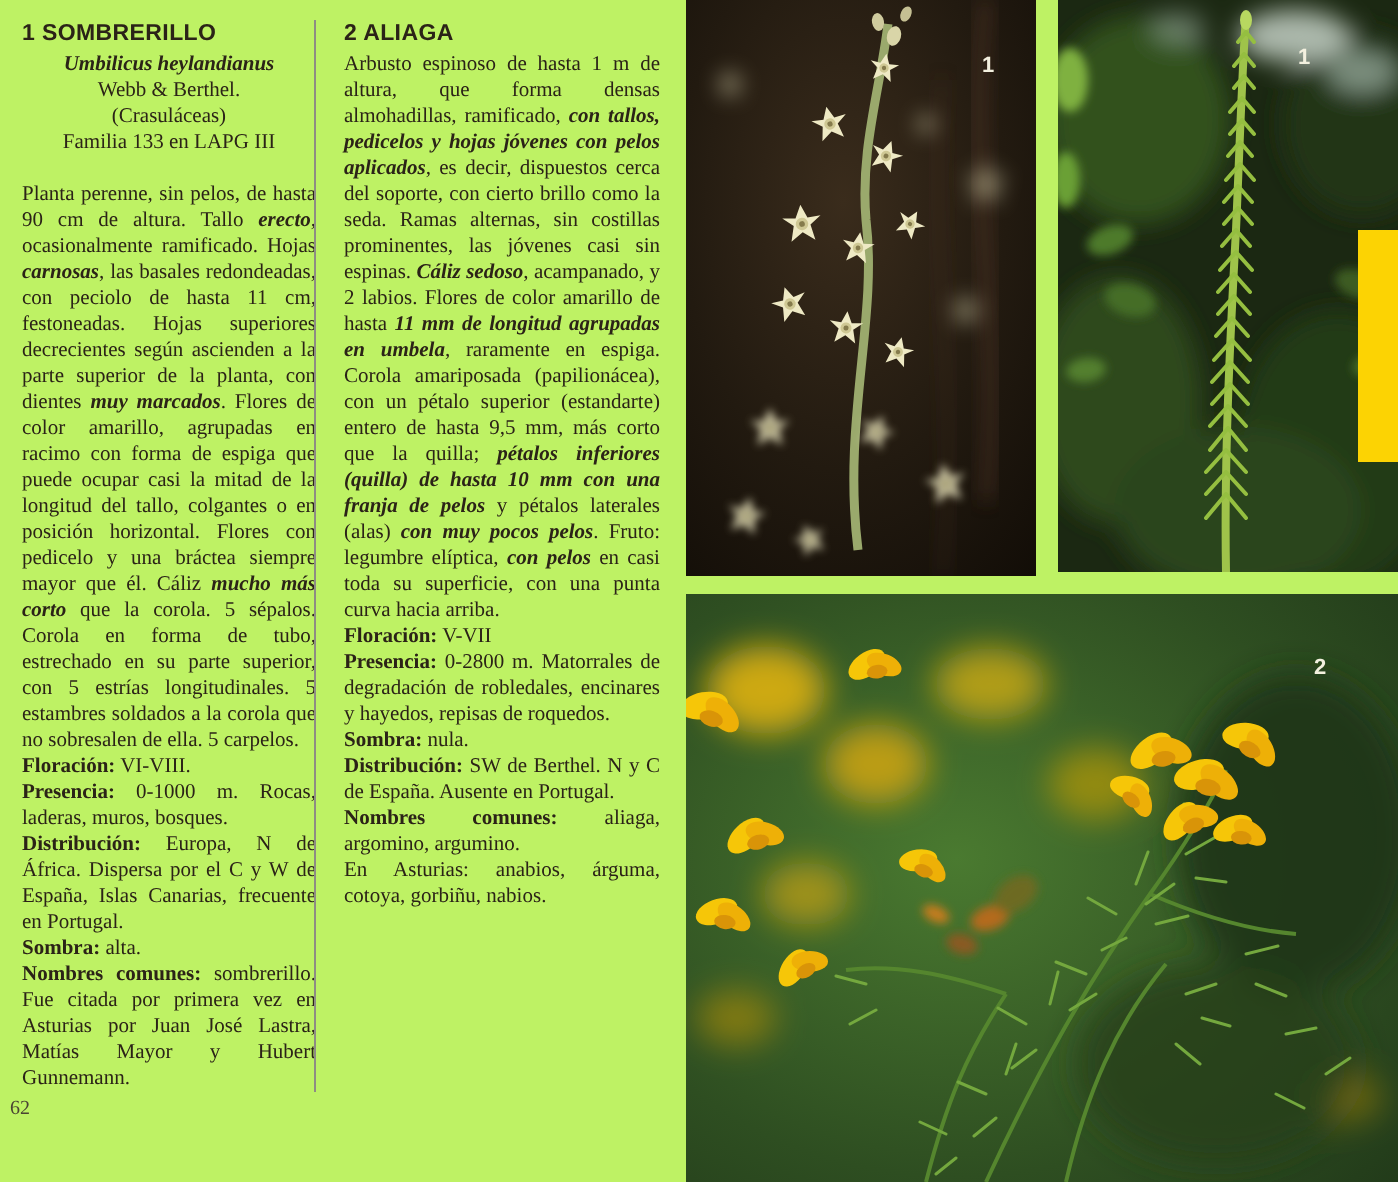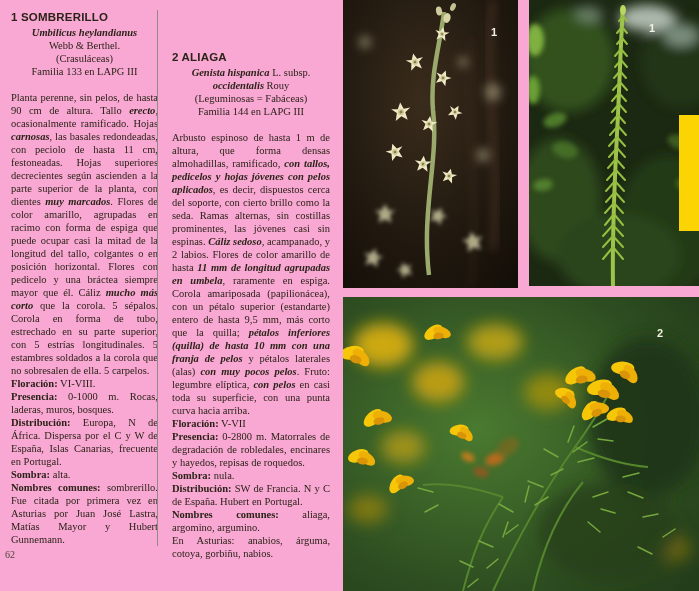--- a/index.html
+++ b/index.html
@@ -35,7 +35,7 @@
 </head>
 <body>
 
-<div class="page" style="background: #f9a8d4; color: rgb(43, 35, 23);">
+<div class="page" style="background: #bef264; color: rgb(43, 35, 23);">
 
   <section class="col col1">
     <h2 class="entry-title">1 SOMBRERILLO</h2>

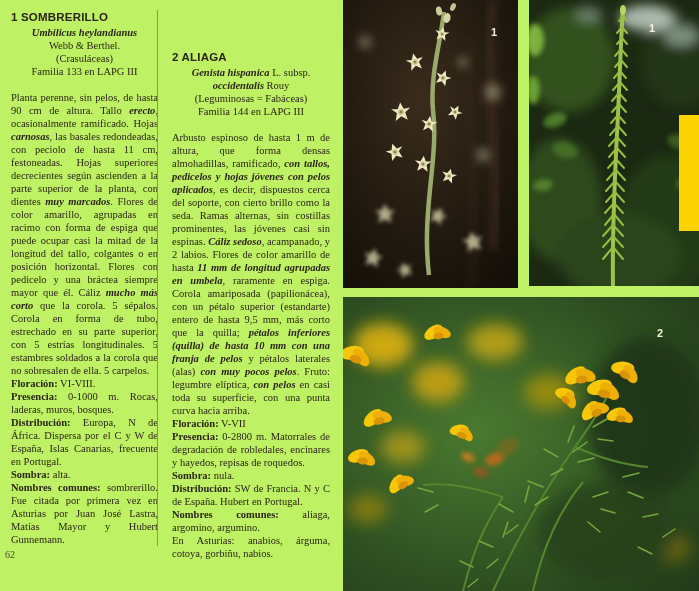--- a/index.html
+++ b/index.html
@@ -12,7 +12,7 @@
   }
   .col{position:absolute; top:10px; font-size:10.5px; line-height:13px;}
   .col1{left:11px; width:147px;}
-  .col2{left:172px; width:158px;margin-top:40px;}
+  .col2{left:172px; width:158px;}
   .entry-title{
     font-family:"Liberation Sans","DejaVu Sans",sans-serif;
     font-weight:bold; font-size:11.5px; line-height:14px;

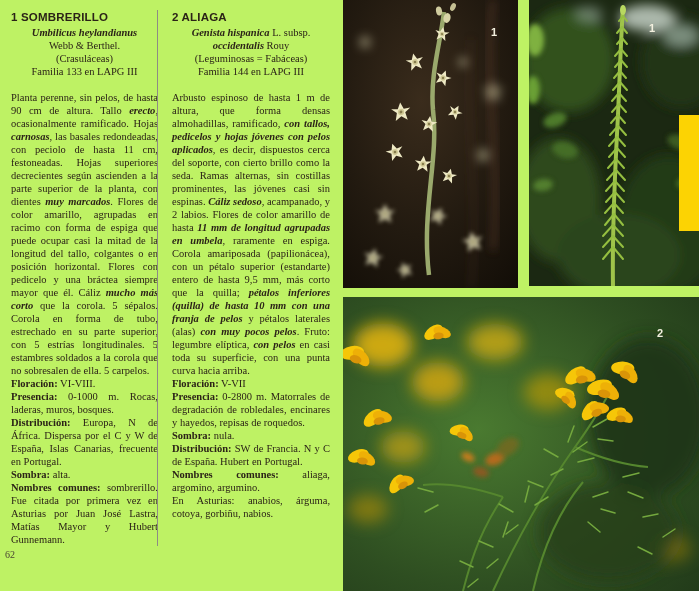--- a/index.html
+++ b/index.html
@@ -59,11 +59,6 @@
 
   <section class="col col2">
     <h2 class="entry-title">2 ALIAGA</h2>
-    <div class="taxon">
-        <div><span style="font-weight: bold; font-style: italic;">Genista hispanica</span><span> L. subsp. </span><span style="font-weight: bold; font-style: italic;">occidentalis</span><span> Rouy</span></div>
-        <div><span>(Leguminosas = Fabáceas)</span></div>
-        <div><span>Familia 144 en LAPG III</span></div>
-      </div>
     <p class="body-par"><span>Arbusto espinoso de hasta 1 m de altura, que forma densas almohadillas, ramificado, </span><span style="font-weight: bold; font-style: italic;">con tallos, pedicelos y hojas jóvenes con pelos aplicados</span><span>, es decir, dispuestos cerca del soporte, con cierto brillo como la seda. Ramas alternas, sin costillas prominentes, las jóvenes casi sin espinas. </span><span style="font-weight: bold; font-style: italic;">Cáliz sedoso</span><span>, acampanado, y 2 labios. Flores de color amarillo de hasta </span><span style="font-weight: bold; font-style: italic;">11 mm de longitud agrupadas en umbela</span><span>, raramente en espiga. Corola amariposada (papilionácea), con un pétalo superior (estandarte) entero de hasta 9,5 mm, más corto que la quilla; </span><span style="font-weight: bold; font-style: italic;">pétalos inferiores (quilla) de hasta 10 mm con una franja de pelos</span><span> y pétalos laterales (alas) </span><span style="font-weight: bold; font-style: italic;">con muy pocos pelos</span><span>. Fruto: legumbre elíptica, </span><span style="font-weight: bold; font-style: italic;">con pelos</span><span> en casi toda su superficie, con una punta curva hacia arriba.</span></p>
     <div class="details">
         <div><span style="font-weight: bold;">Floración:</span><span> V-VII</span></div>

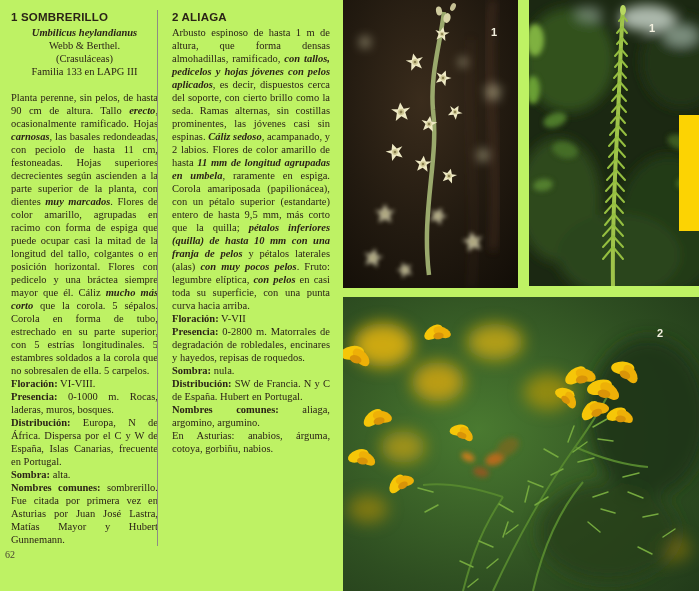--- a/index.html
+++ b/index.html
@@ -64,7 +64,7 @@
         <div><span style="font-weight: bold;">Floración:</span><span> V-VII</span></div>
         <div><span style="font-weight: bold;">Presencia:</span><span> 0-2800 m. Matorrales de degradación de robledales, encinares y hayedos, repisas de roquedos.</span></div>
         <div><span style="font-weight: bold;">Sombra:</span><span> nula.</span></div>
-        <div><span style="font-weight: bold;">Distribución:</span><span> SW de Francia. N y C de España. Hubert en Portugal.</span></div>
+        <div><span style="font-weight: bold;">Distribución:</span><span> SW de Berthel. N y C de España. Ausente en Portugal.</span></div>
         <div><span style="font-weight: bold;">Nombres comunes:</span><span> aliaga, argomino, argumino.</span></div>
         <div><span style="font-weight: normal;">En Asturias:</span><span> anabios, árguma, cotoya, gorbiñu, nabios.</span></div>
       </div>

